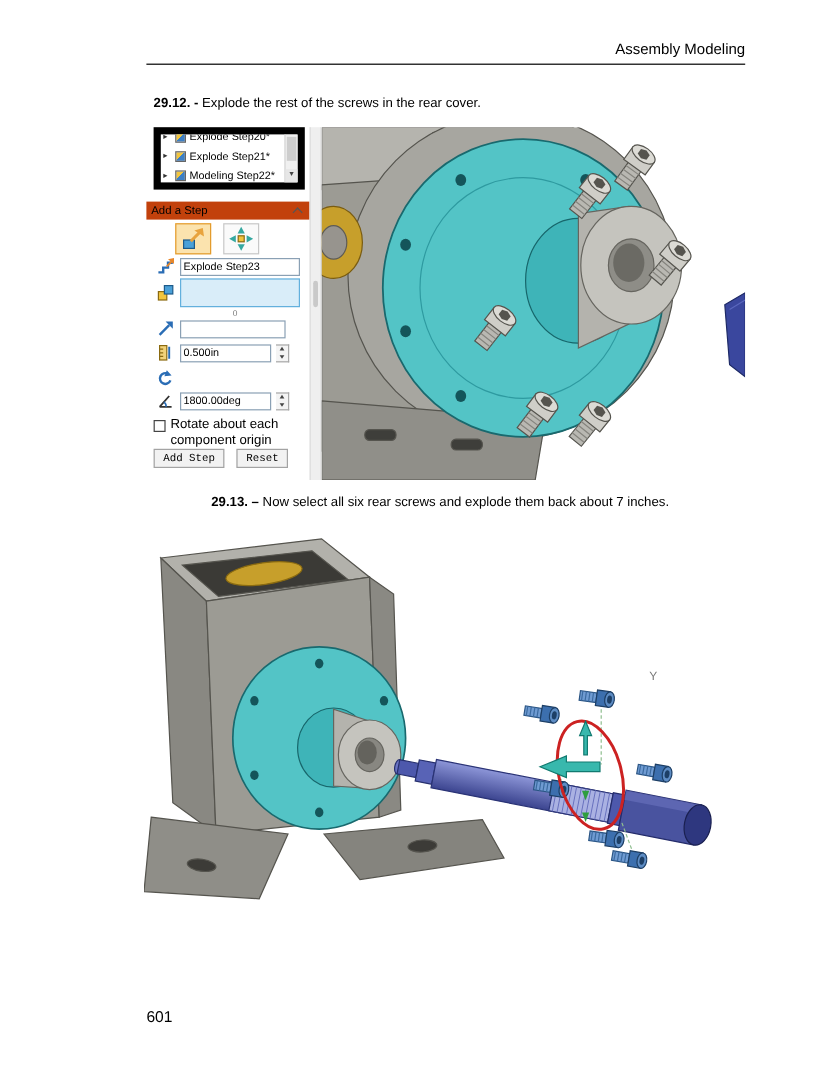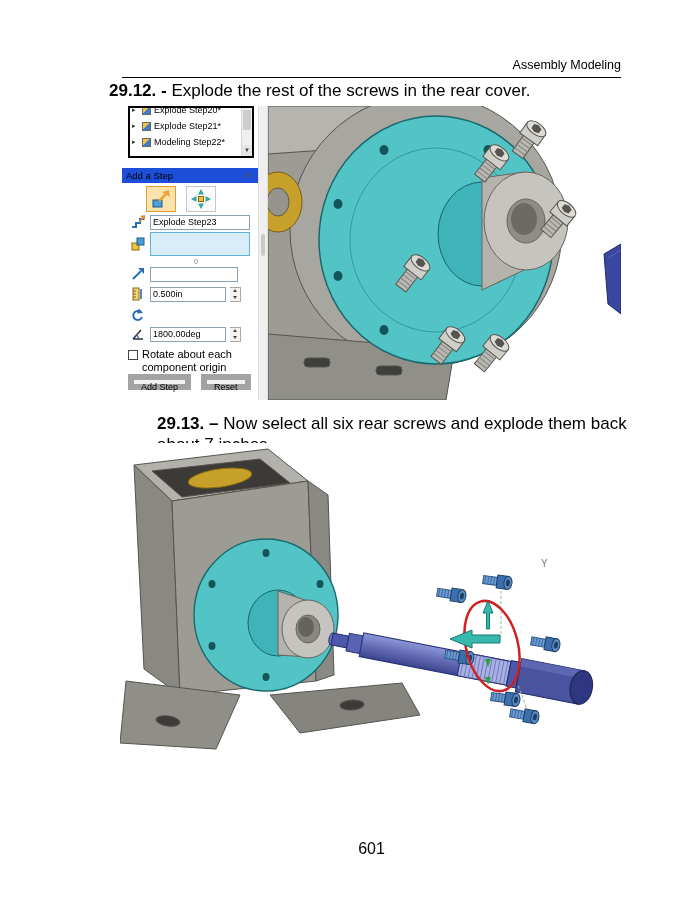--- a/index.html
+++ b/index.html
@@ -8,7 +8,7 @@
   .page{position:relative;width:696px;height:900px;background:#fff;overflow:hidden;}
 
   .hdr{position:absolute;left:122px;top:34px;width:499px;text-align:right;font-size:12.5px;
-       padding-bottom:5px;border-bottom:1.3px solid #000;margin-top:24px;}
+       padding-bottom:5px;border-bottom:1.3px solid #000;}
 
   .step-p{position:absolute;left:109px;width:500px;font-size:17px;line-height:1.25;}
   #step1{top:80px;} #step2{top:413px;margin-left:48px;}

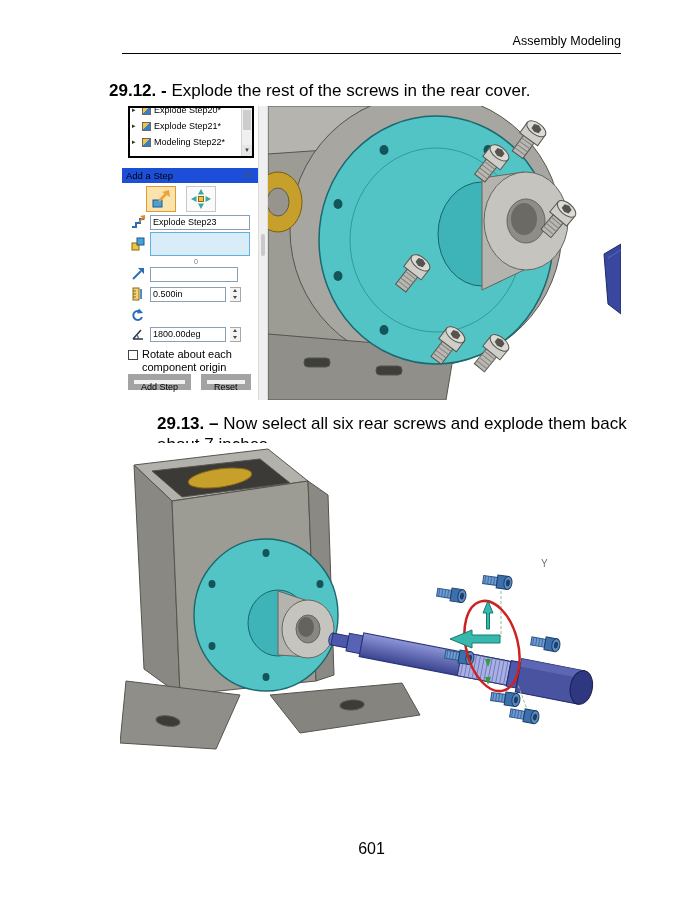--- a/index.html
+++ b/index.html
@@ -10,7 +10,7 @@
   .hdr{position:absolute;left:122px;top:34px;width:499px;text-align:right;font-size:12.5px;
        padding-bottom:5px;border-bottom:1.3px solid #000;}
 
-  .step-p{position:absolute;left:109px;width:500px;font-size:17px;line-height:1.25;}
+  .step-p{position:absolute;left:128px;width:500px;font-size:11px;line-height:1.25;}
   #step1{top:80px;} #step2{top:413px;margin-left:48px;}
   .step-p b{font-weight:bold;}
 

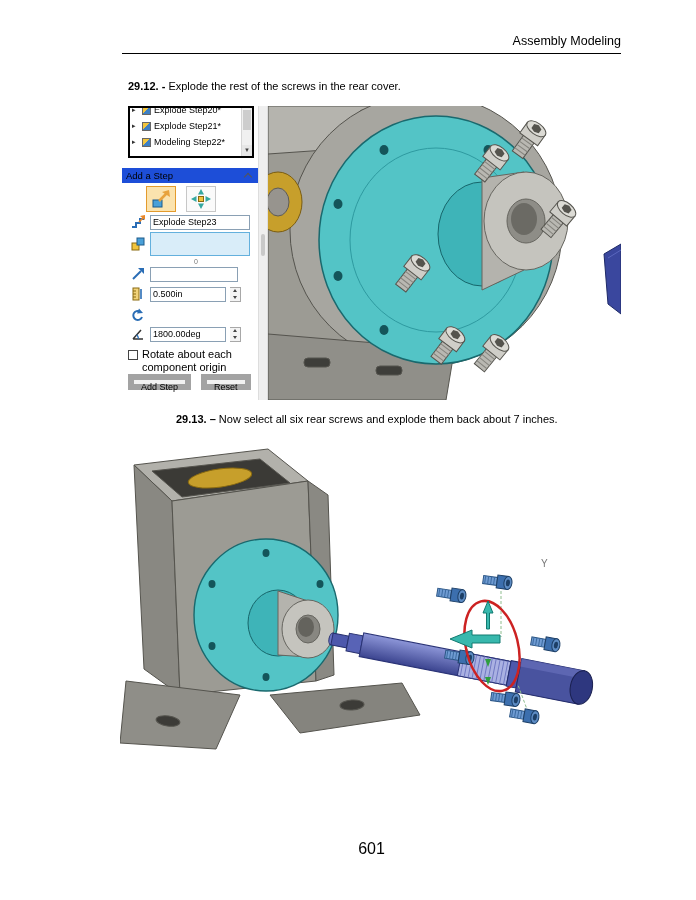--- a/index.html
+++ b/index.html
@@ -18,7 +18,7 @@
 
   
   .pm{position:absolute;left:0;top:0;width:136px;height:294px;font-size:9px;background:#fff;}
-  .pm-list{position:absolute;left:6px;top:0;width:126px;height:52px;border:2px solid #000000;overflow:hidden;background:#fff;}
+  .pm-list{position:absolute;left:6px;top:0;width:126px;height:52px;border:6px solid #000000;overflow:hidden;background:#fff;}
   .pm-list-inner{margin-top:-6px;padding-right:12px;}
   .pm-row{display:flex;align-items:center;height:16px;gap:3px;padding-left:2px;font-size:9px;white-space:nowrap;}
   .tri{font-size:7px;color:#333;width:7px;flex:none;}

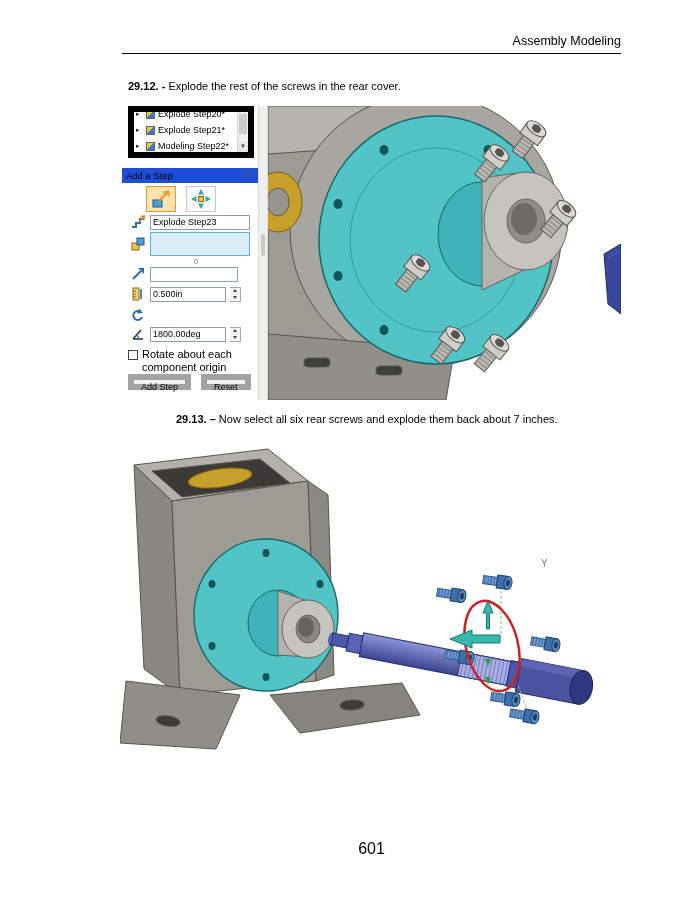--- a/index.html
+++ b/index.html
@@ -27,7 +27,7 @@
   .pm-thumb{position:absolute;left:1px;top:2px;width:8px;height:20px;background:#cdcdcd;}
   .pm-sarrow{position:absolute;left:0;bottom:0;width:10px;height:11px;background:#e6e6e6;font-size:6px;text-align:center;line-height:11px;color:#444;}
 
-  .pm-sec{position:absolute;left:0;top:62px;width:136px;height:15px;background:#1d4ed8;
+  .pm-sec{position:absolute;left:0;top:62px;width:136px;height:15px;background:#c2410c;
           font-size:9.5px;line-height:15px;padding-left:4px;}
   .chev-up{position:absolute;right:7px;top:6px;width:6px;height:6px;border-top:1.6px solid #555;border-right:1.6px solid #555;transform:rotate(-45deg);}
 

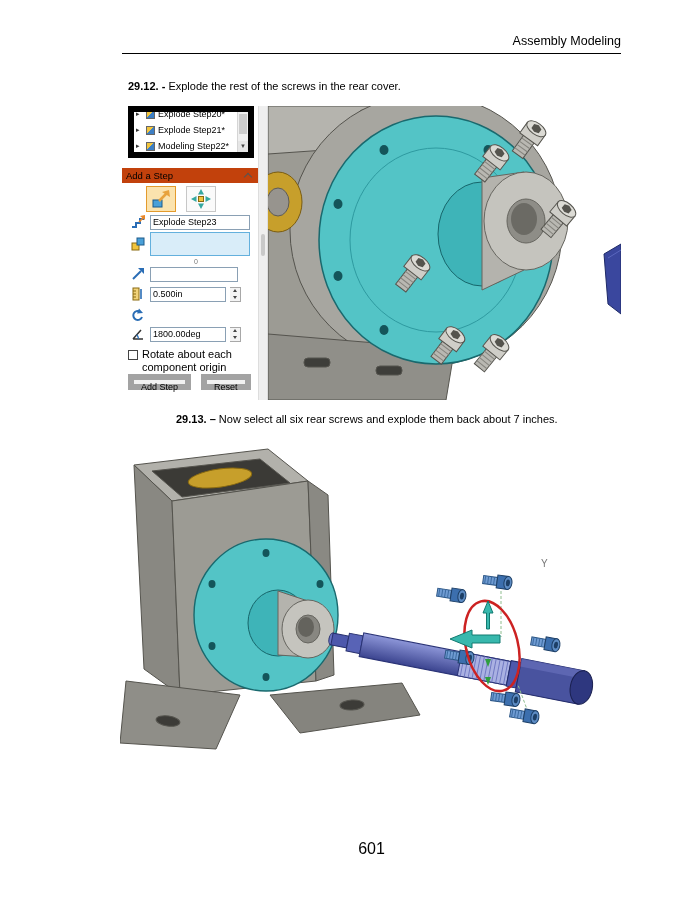--- a/index.html
+++ b/index.html
@@ -55,8 +55,8 @@
   .cb-label{font-size:11px;line-height:1.2;width:100px;}
 
   .pm-actions{position:absolute;left:6px;top:268px;display:flex;gap:10px;}
-  .pm-btn{height:16px;padding:0 7px;border:6px solid #a3a3a3;background:#f2f2f2;font-size:9px;
-          line-height:14px;font-family:Liberation Sans, sans-serif;}
+  .pm-btn{height:16px;padding:0 7px;border:1px solid #a3a3a3;background:#f2f2f2;font-size:9px;
+          line-height:14px;font-family:Liberation Mono, monospace;}
 
   .pm-divider{position:absolute;left:136px;top:0;width:10px;height:294px;background:#efefef;
               border-left:1px solid #ddd;border-right:1px solid #ddd;}

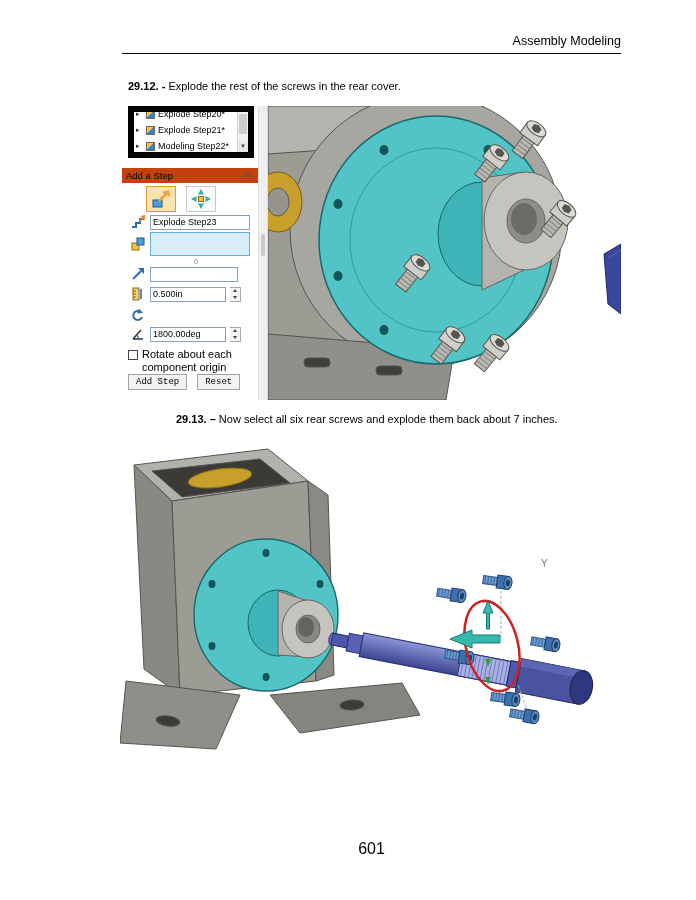--- a/index.html
+++ b/index.html
@@ -66,7 +66,7 @@
 
   .fig2{position:absolute;left:120px;top:443px;width:501px;height:332px;background:#fff;}
 
-  .pgnum{position:absolute;left:122px;top:840px;width:499px;text-align:center;font-size:16px;}
+  .pgnum{position:absolute;left:122px;top:840px;width:499px;font-size:13px;}
 </style>
 </head>
 <body>

